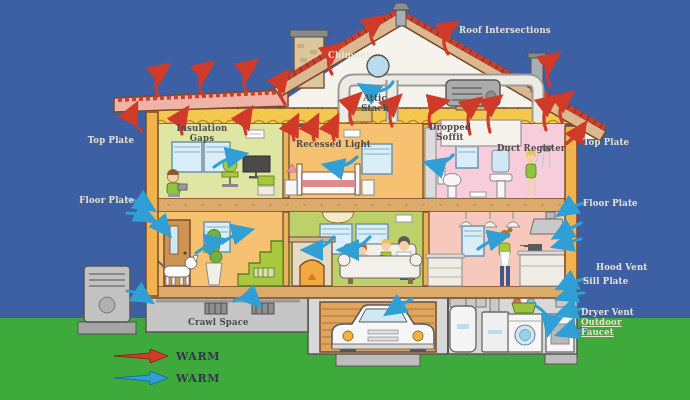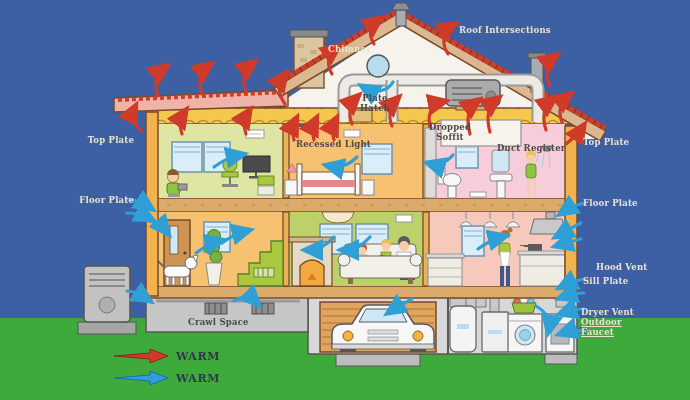--- a/index.html
+++ b/index.html
@@ -473,7 +473,7 @@
 </svg>
 
 <div class="lbl sky nw" style="left:459px;top:25px;">Roof Intersections</div>
-<div class="lbl sky nw" style="left:328px;top:44px;">Chimney</div>
+<div class="lbl sky nw" style="left:328px;top:50px;">Chimney</div>
 <div class="lbl sky rgt nw" style="left:82px;top:135px;width:52px;">Top Plate</div>
 <div class="lbl sky rgt nw" style="left:74px;top:195px;width:60px;">Floor Plate</div>
 <div class="lbl dark ctr" style="left:352px;top:93px;width:46px;">Plate Hatch</div>

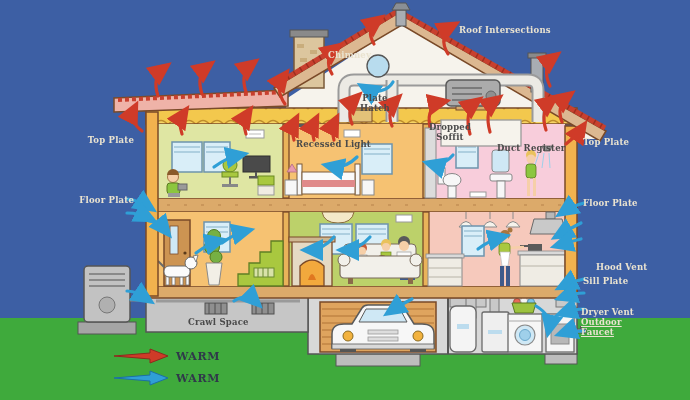--- a/index.html
+++ b/index.html
@@ -476,7 +476,7 @@
 <div class="lbl sky nw" style="left:328px;top:50px;">Chimney</div>
 <div class="lbl sky rgt nw" style="left:82px;top:135px;width:52px;">Top Plate</div>
 <div class="lbl sky rgt nw" style="left:74px;top:195px;width:60px;">Floor Plate</div>
-<div class="lbl dark ctr" style="left:352px;top:93px;width:46px;">Plate Hatch</div>
+<div class="lbl dark ctr" style="left:352px;top:93px;width:46px;">Attic Stack</div>
 <div class="lbl dark nw" style="left:296px;top:139px;">Recessed Light</div>
 <div class="lbl dark ctr" style="left:416px;top:122px;width:68px;">Dropped Soffit</div>
 <div class="lbl dark nw" style="left:497px;top:143px;">Duct Register</div>

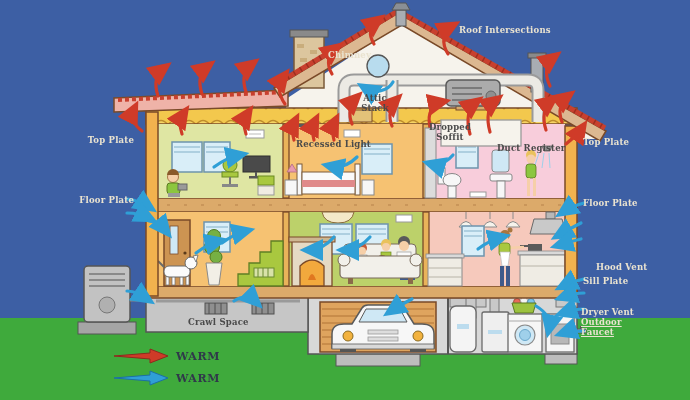--- a/index.html
+++ b/index.html
@@ -476,6 +476,7 @@
 <div class="lbl sky nw" style="left:328px;top:50px;">Chimney</div>
 <div class="lbl sky rgt nw" style="left:82px;top:135px;width:52px;">Top Plate</div>
 <div class="lbl sky rgt nw" style="left:74px;top:195px;width:60px;">Floor Plate</div>
+<div class="lbl dark ctr" style="left:172px;top:123px;width:60px;">Insulation Gaps</div>
 <div class="lbl dark ctr" style="left:352px;top:93px;width:46px;">Attic Stack</div>
 <div class="lbl dark nw" style="left:296px;top:139px;">Recessed Light</div>
 <div class="lbl dark ctr" style="left:416px;top:122px;width:68px;">Dropped Soffit</div>

